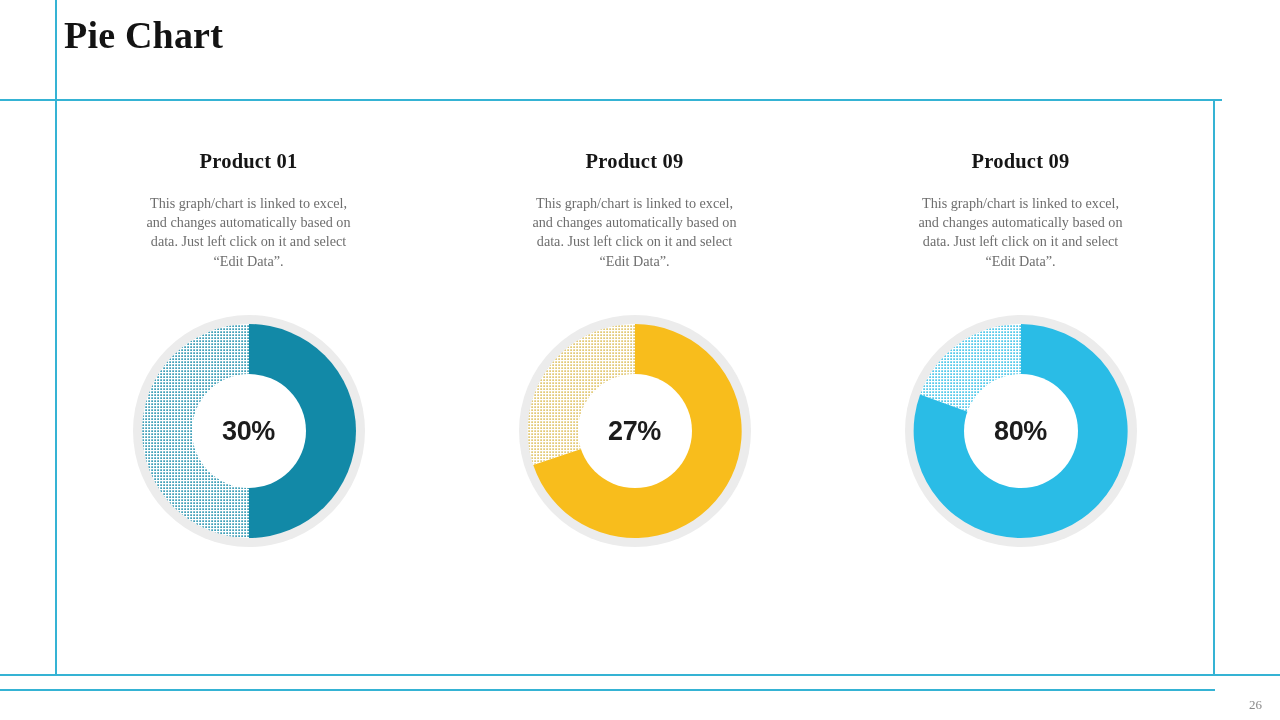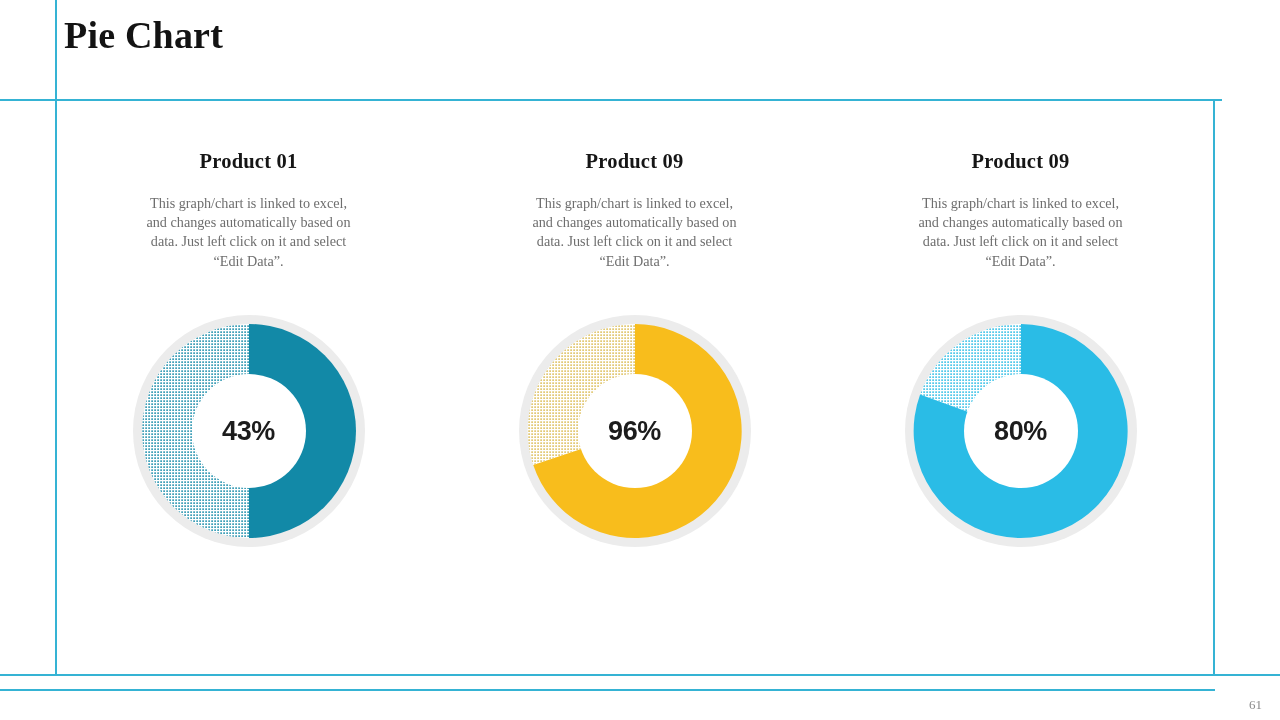--- a/index.html
+++ b/index.html
@@ -144,7 +144,7 @@
           <path d="M128,118 L128,11 A107,107 0 0,1 128,225 Z" fill="#1289a7"></path>
           <circle cx="128" cy="118" r="57" fill="#ffffff"></circle>
         </svg>
-        <div class="donut-center-label">43%</div>
+        <div class="donut-center-label">30%</div>
       </div>
     </div>
 

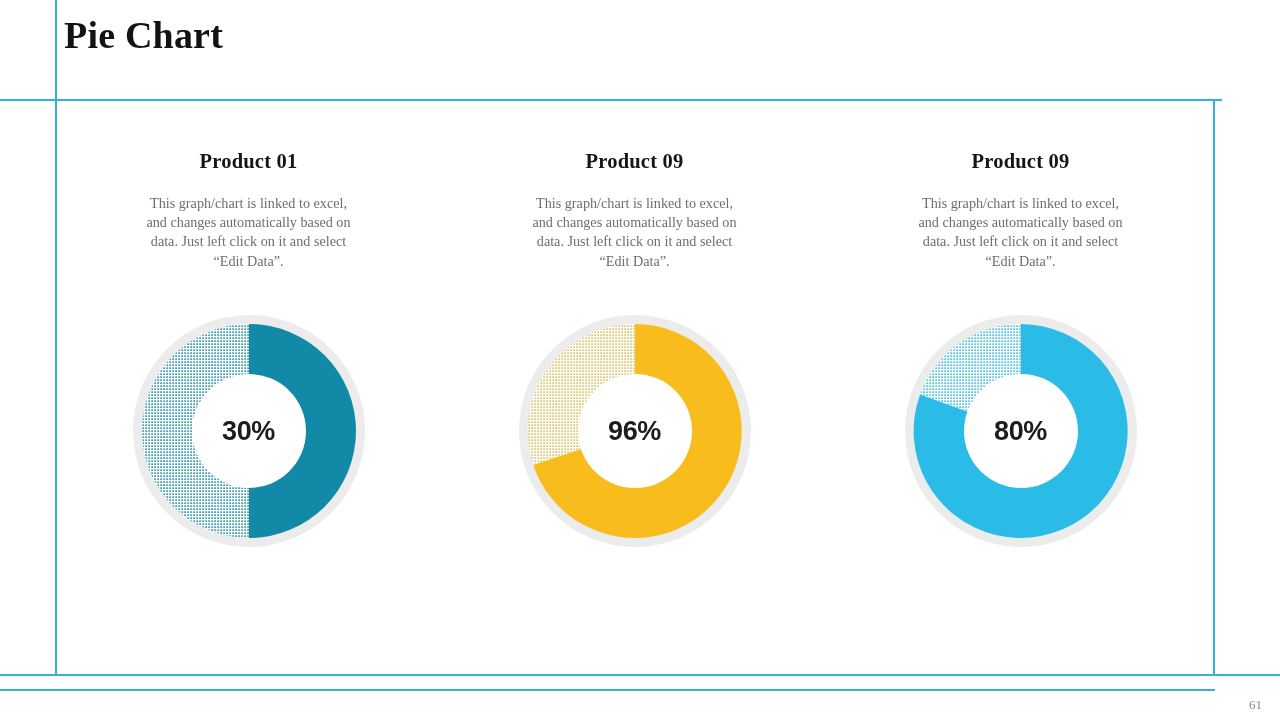--- a/index.html
+++ b/index.html
@@ -167,7 +167,7 @@
           <path d="M128,118 L128,11 A107,107 0 1,1 26.25,152.07 Z" fill="#f8bd1c"></path>
           <circle cx="128" cy="118" r="57" fill="#ffffff"></circle>
         </svg>
-        <div class="donut-center-label">96%</div>
+        <div class="donut-center-label">27%</div>
       </div>
     </div>
 

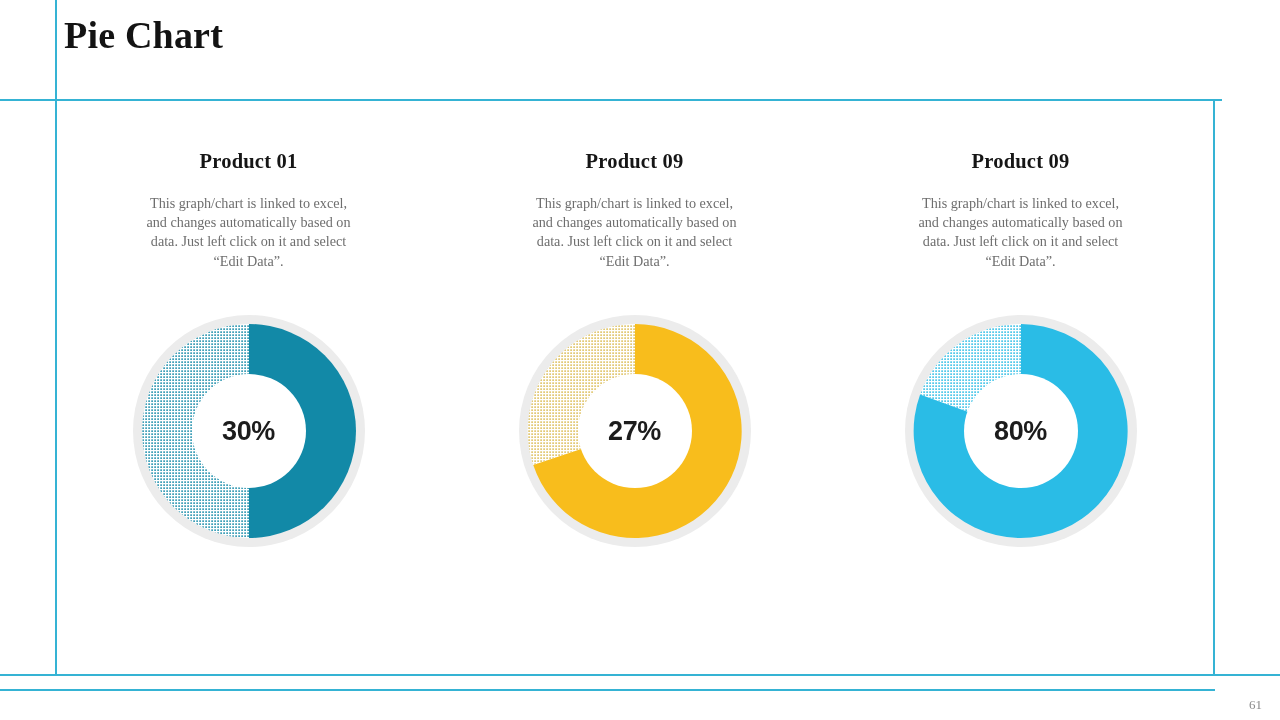--- a/index.html
+++ b/index.html
@@ -196,7 +196,7 @@
 
   </div>
 
-  <div id="page-number">61</div>
+  <div id="page-number">26</div>
 
 </div>
 

